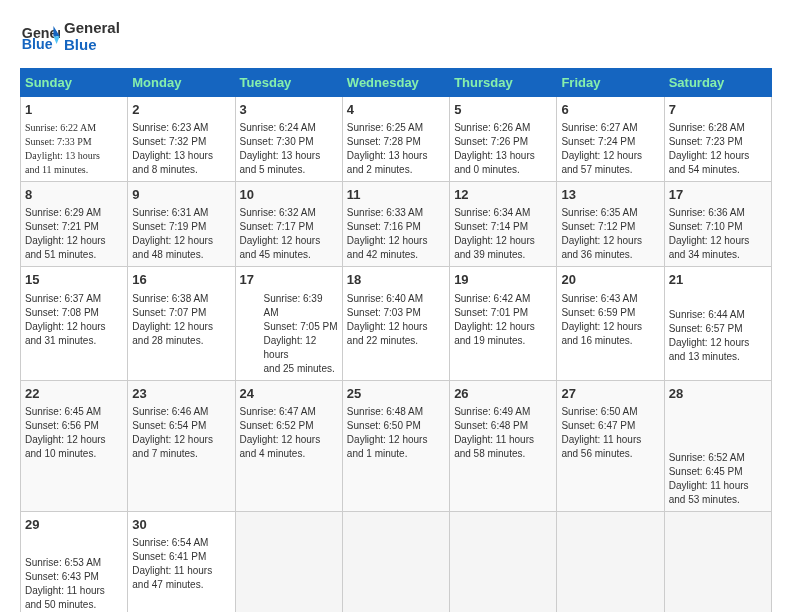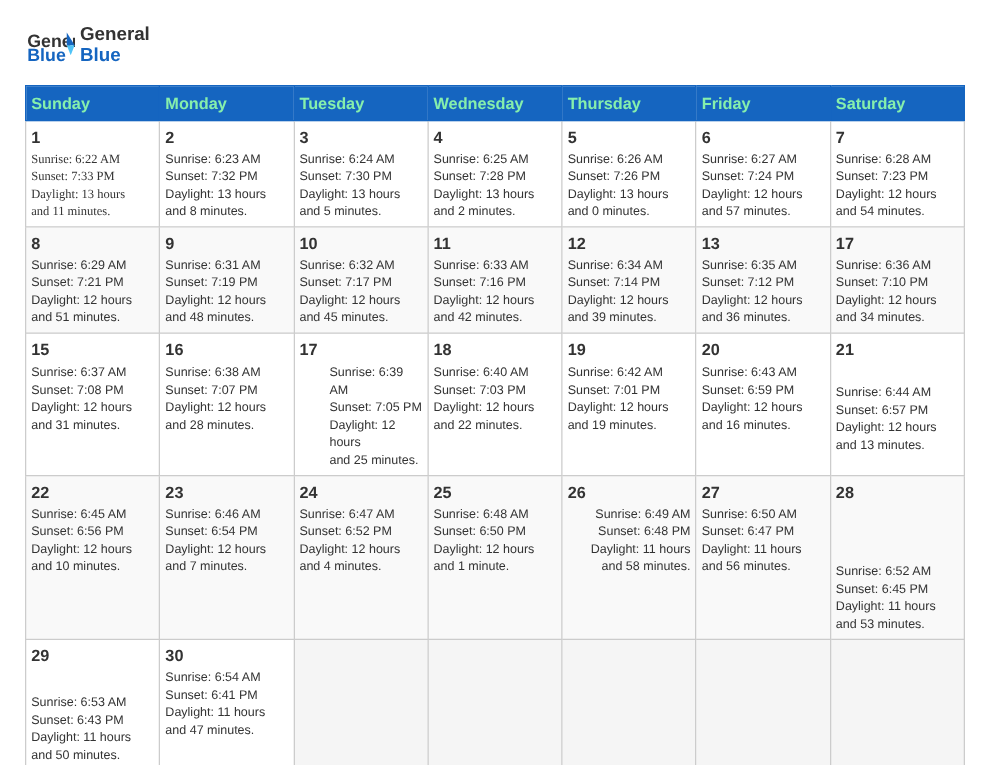--- a/index.html
+++ b/index.html
@@ -300,7 +300,7 @@
         </td>
         <td>
           <span class="day-num">26</span>
-          <div class="day-info" style="white-space: pre-line; text-align: right;">Sunrise: 6:49 AM
+          <div class="day-info" style="white-space: pre-line;">Sunrise: 6:49 AM
 Sunset: 6:48 PM
 Daylight: 11 hours
 and 58 minutes.</div>

